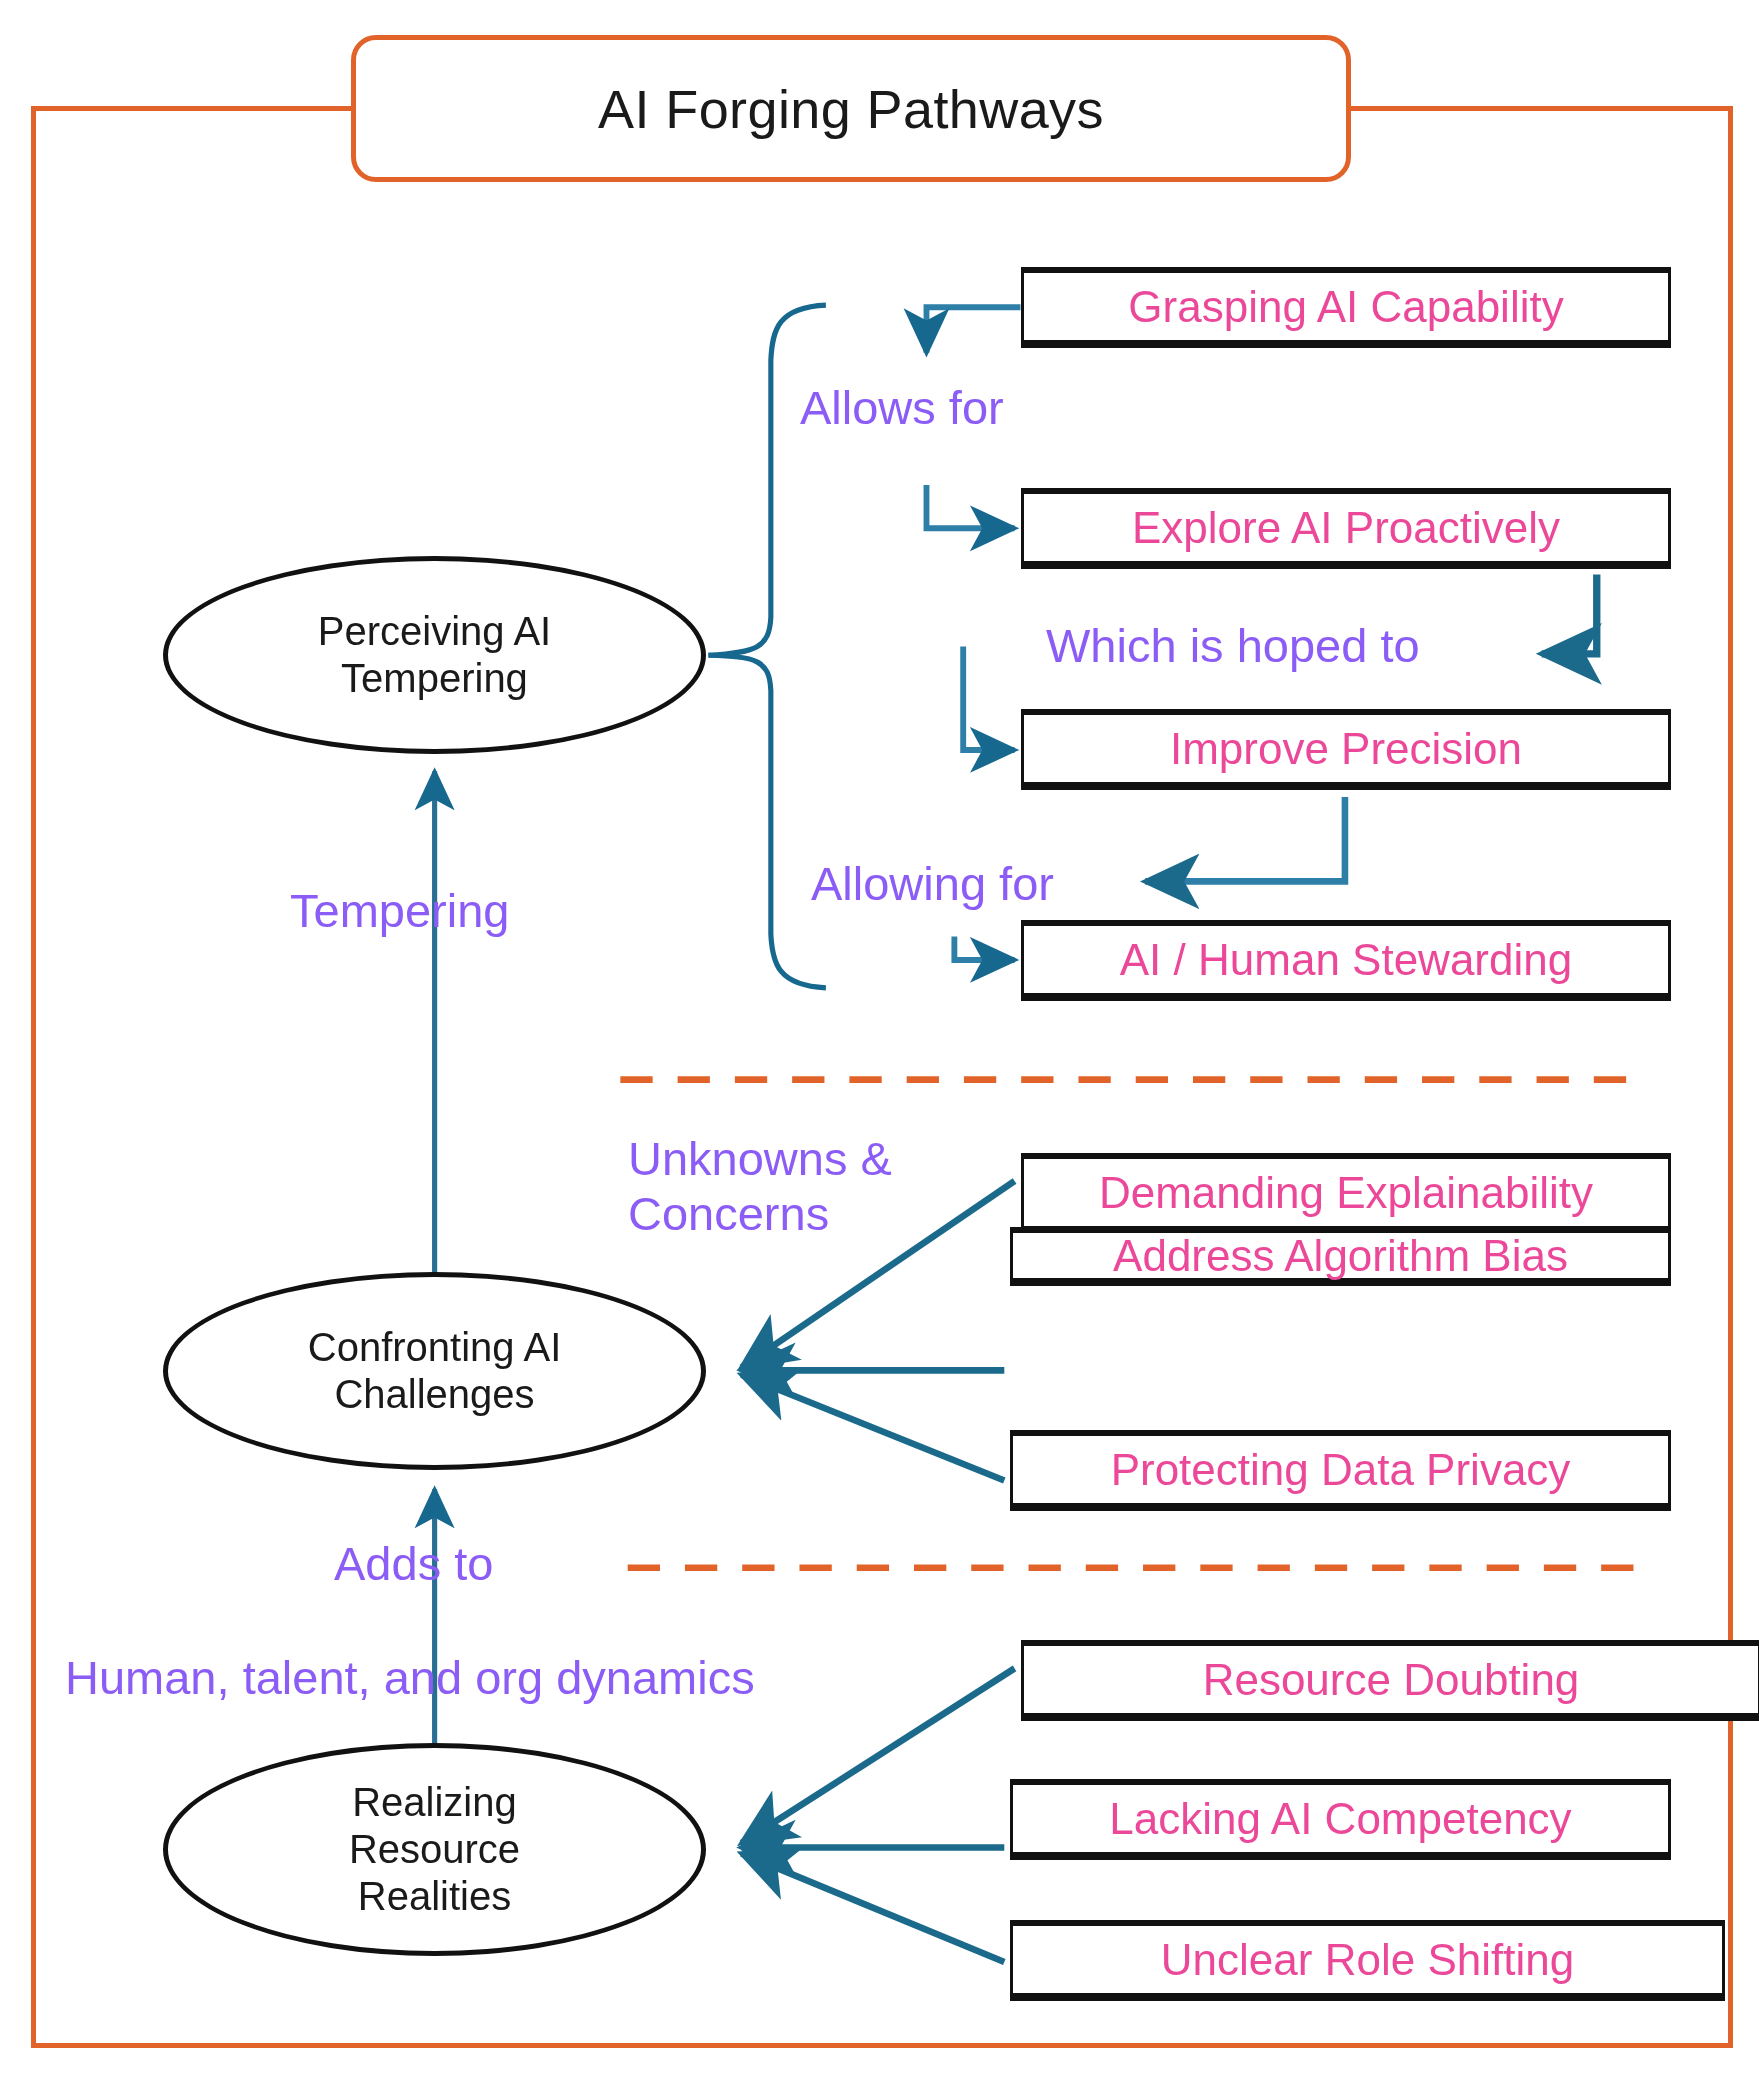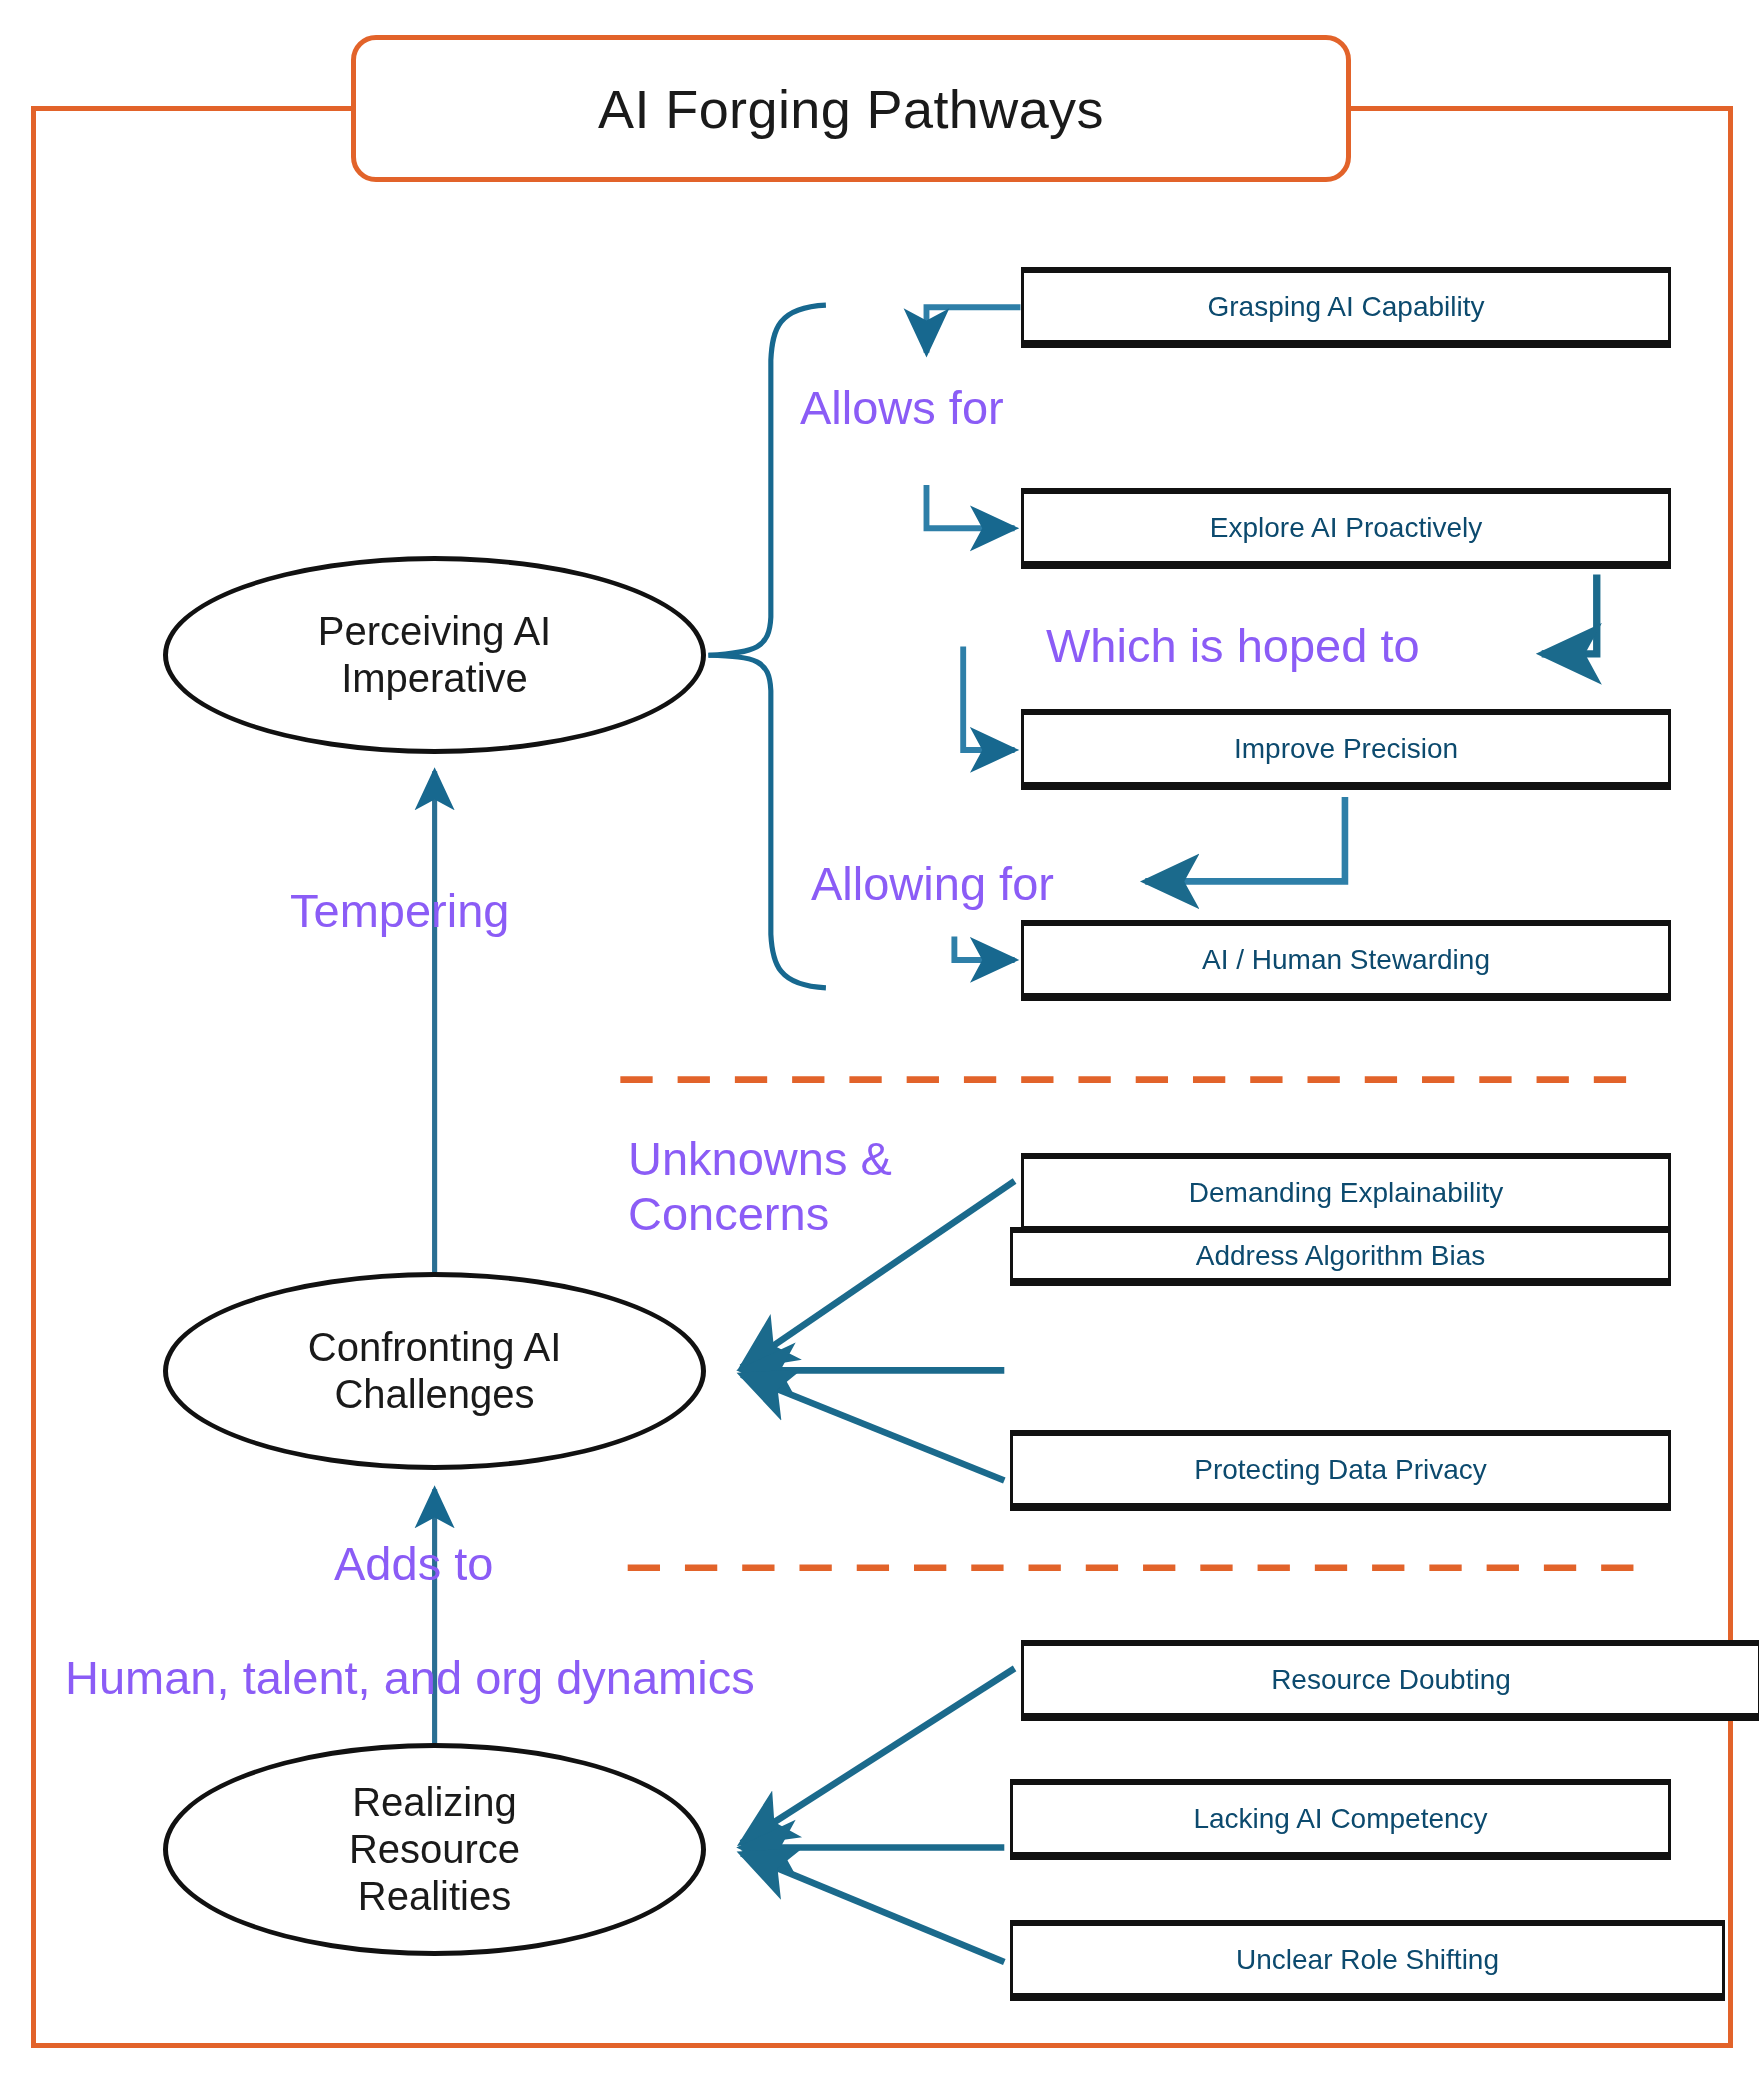--- a/index.html
+++ b/index.html
@@ -32,7 +32,7 @@
   .node{position:absolute;background:#fff;box-sizing:border-box;
         border:3.7px solid #111;border-bottom-width:8px;border-top-width:6.6px;
         display:flex;align-items:center;justify-content:center;}
-  .node span{font-size:28px;color:#0c4a6e;white-space:nowrap;}
+  .node span{font-size:44px;color:#ec4899;white-space:nowrap;}
 
   #n-grasp   {left:1021px; top:267px;  width:650px; height:81px;}
   #n-explore {left:1021px; top:488px;  width:650px; height:81px;}

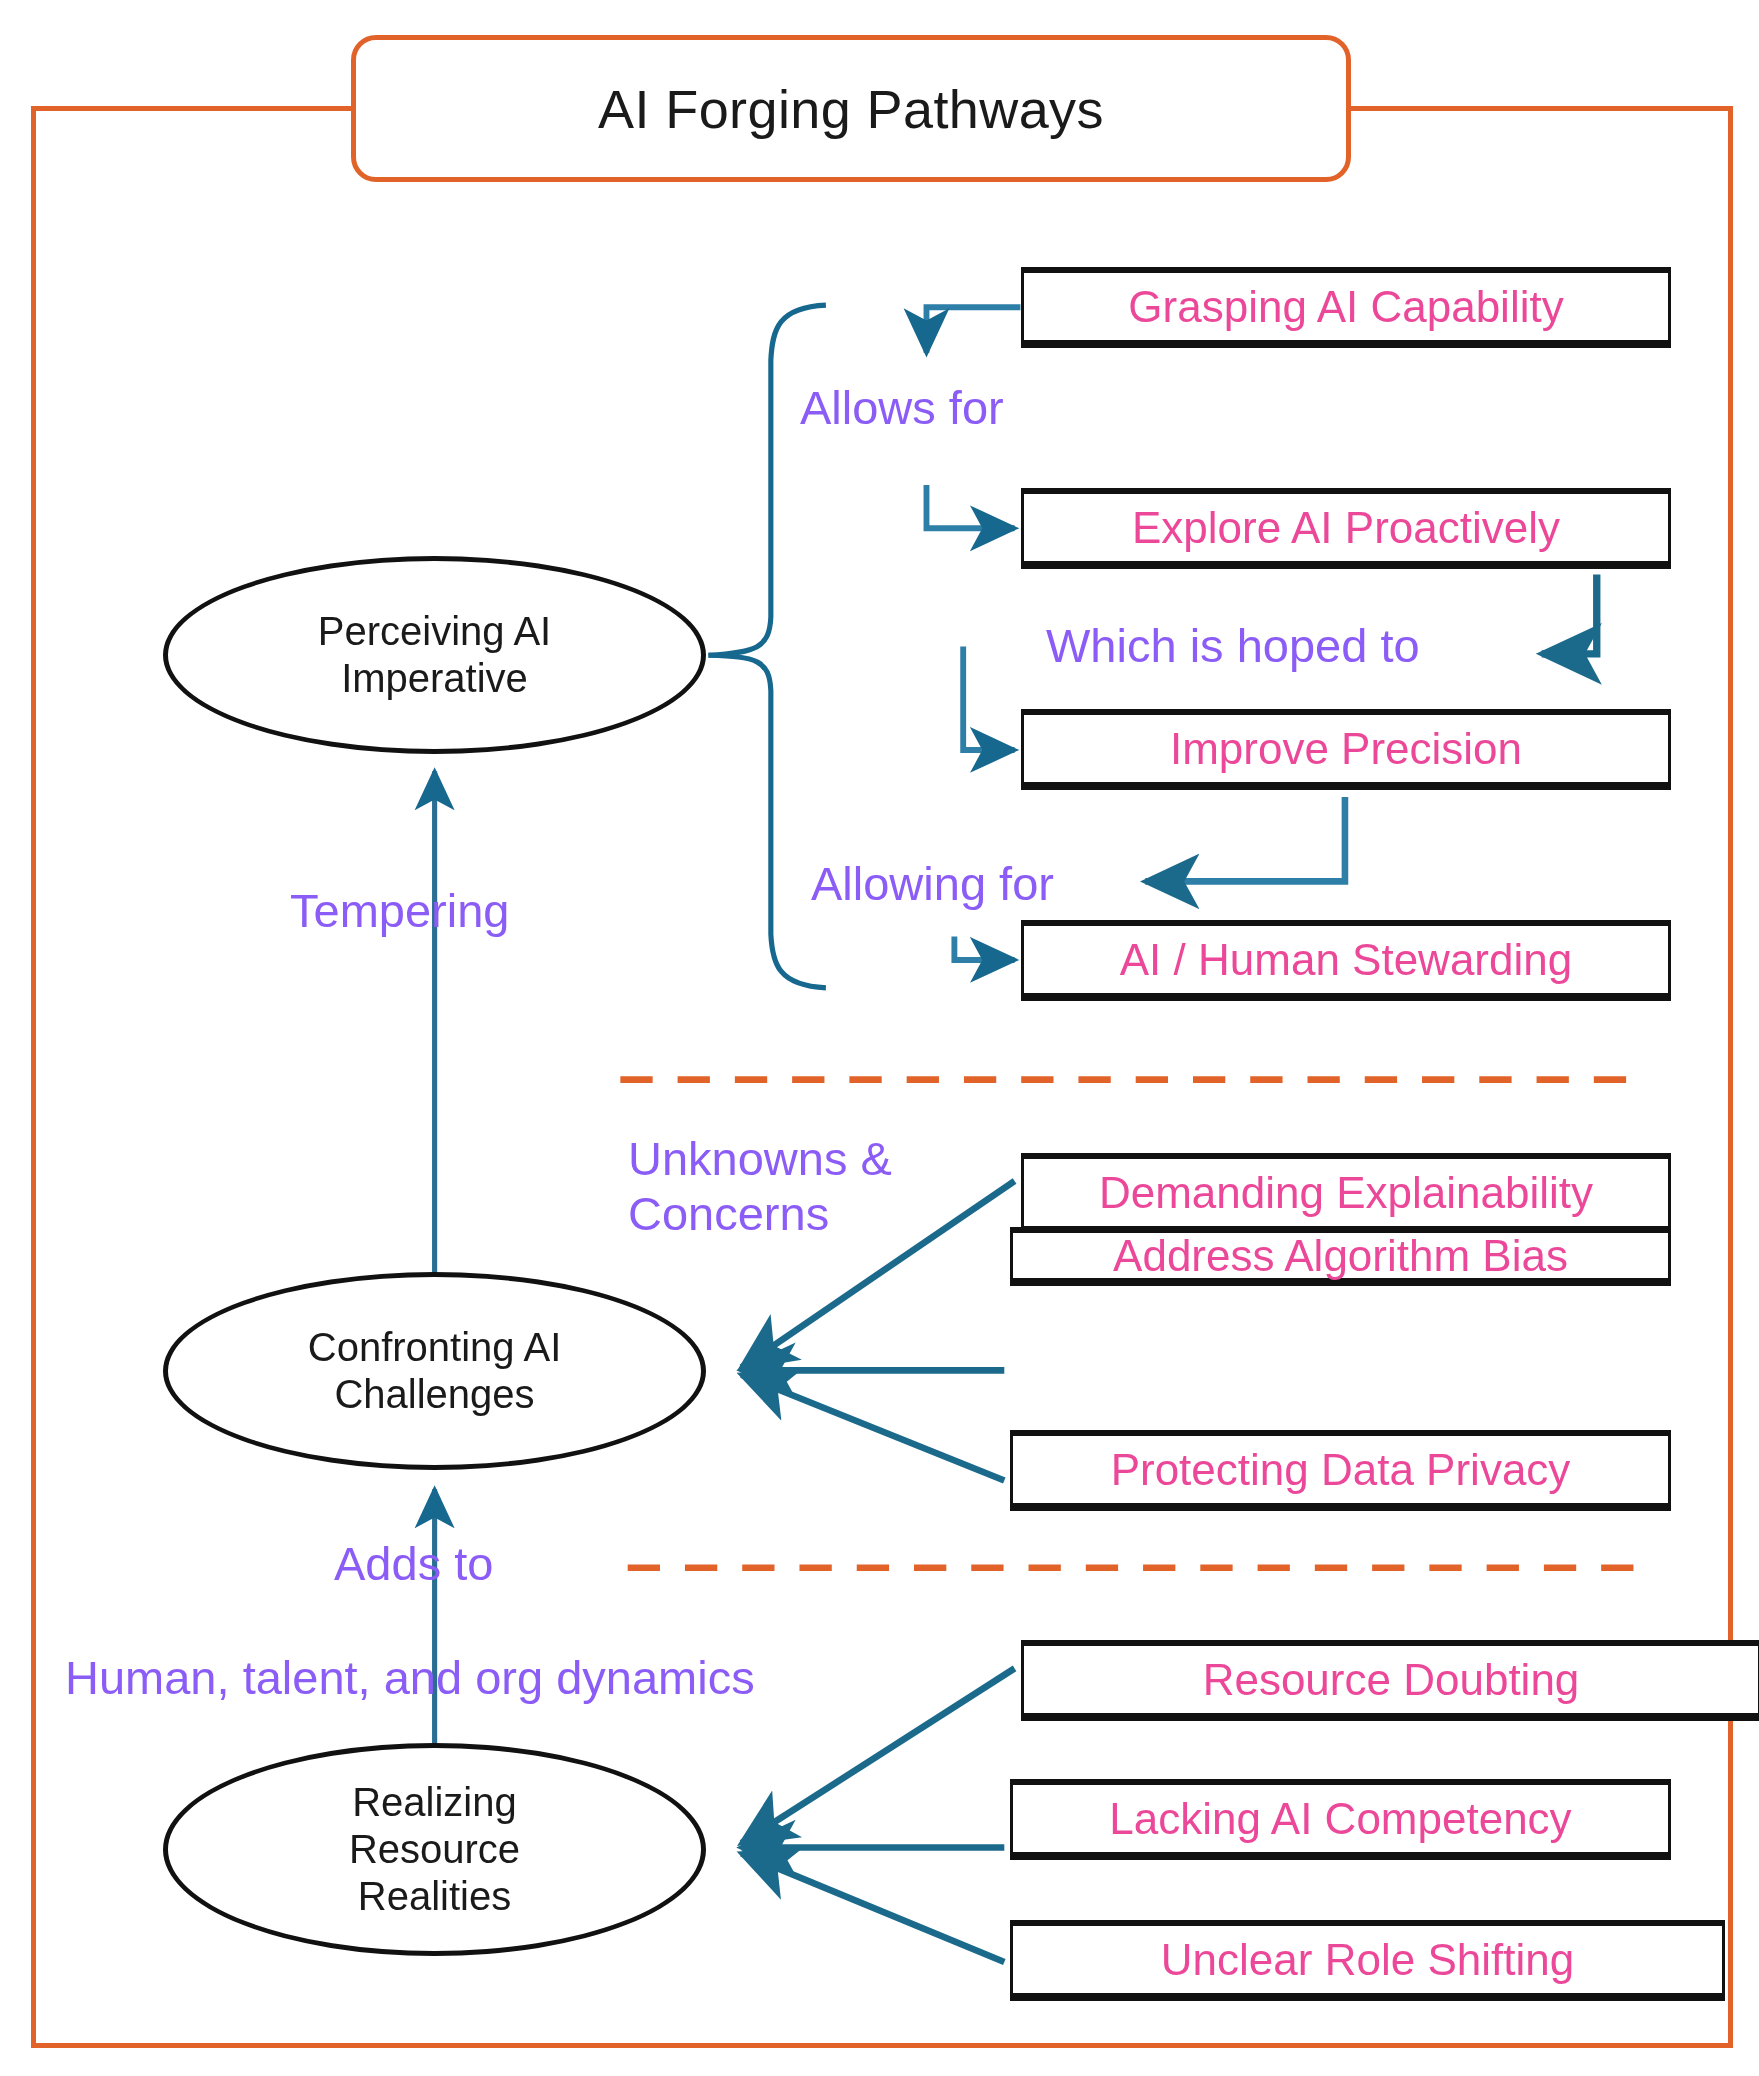--- a/index.html
+++ b/index.html
@@ -147,7 +147,7 @@
 
   <div class="ellipse" id="ell-perceive">
     <span style="white-space:pre-line;">Perceiving AI
-Imperative</span>
+Tempering</span>
   </div>
 
   <div class="ellipse" id="ell-confront">

